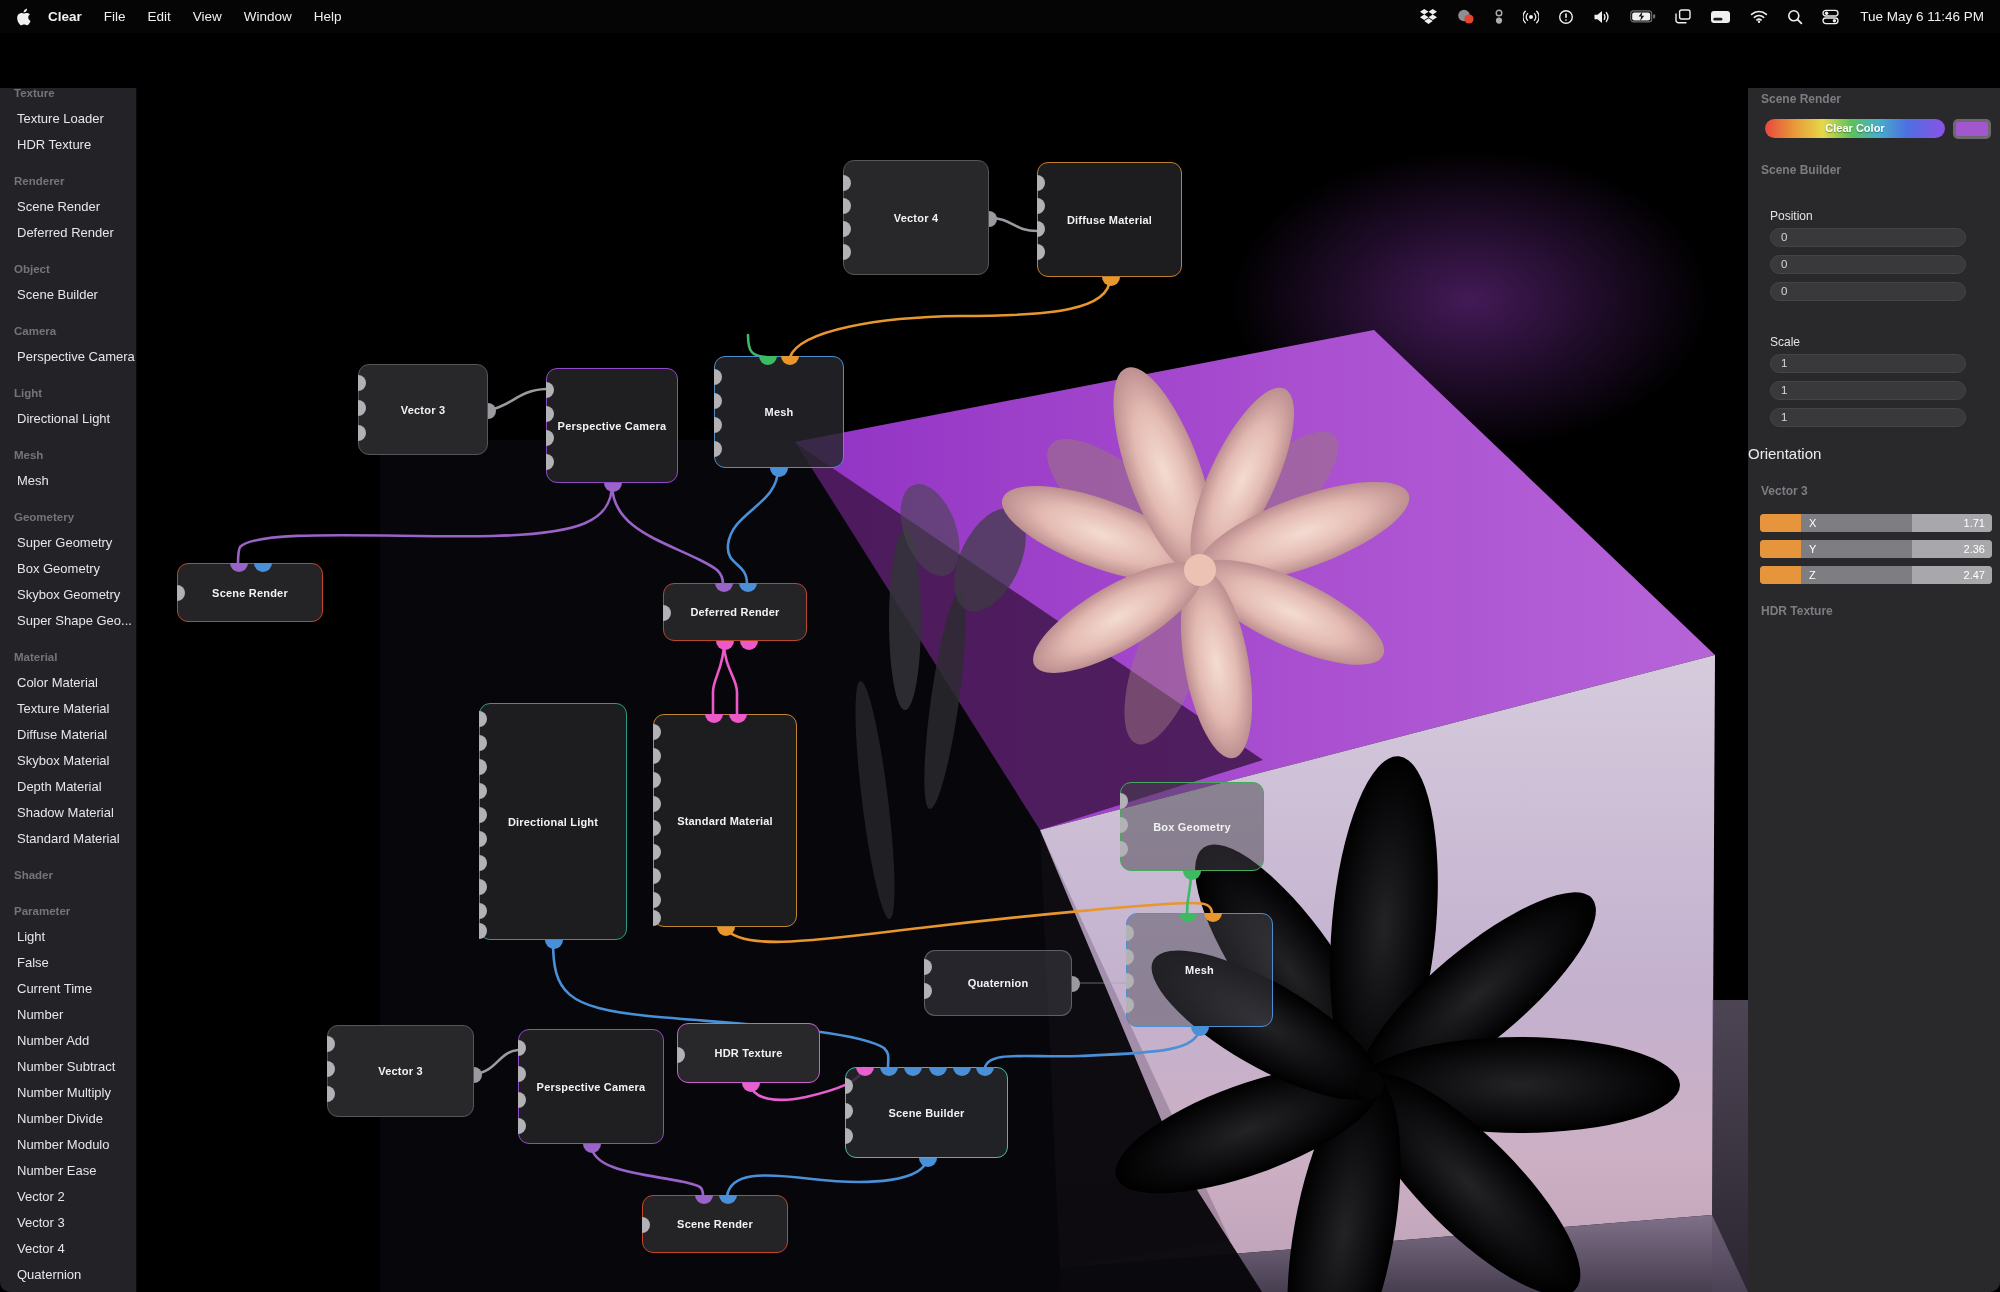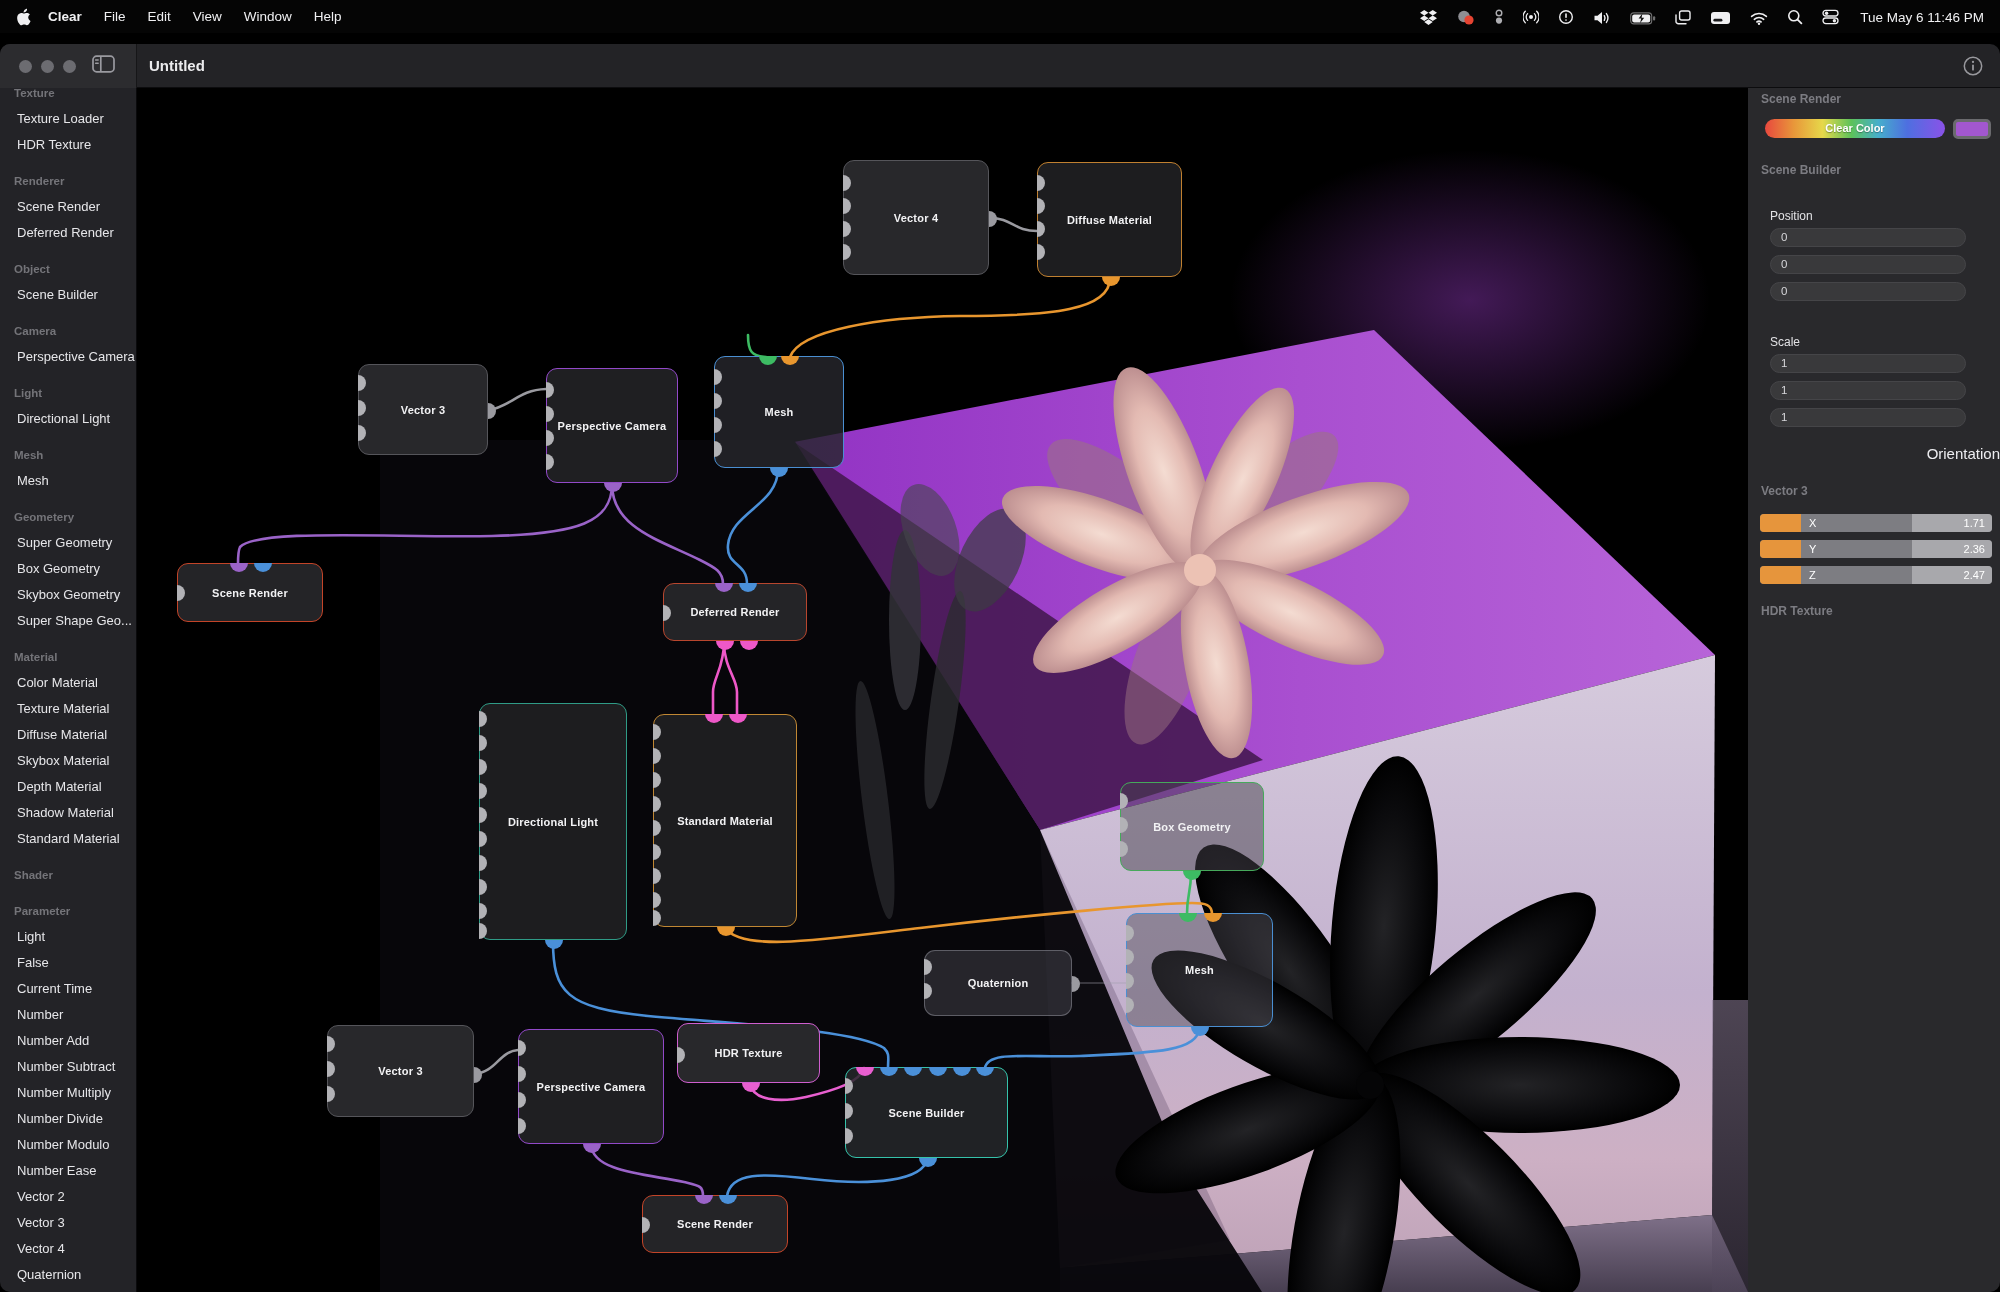--- a/index.html
+++ b/index.html
@@ -13,7 +13,7 @@
   .menu-item { padding:0 11px; font-weight:500; cursor:default; }
   .menu-item.app { font-weight:700; }
   .apple-wrap { margin-right:6px; display:flex; align-items:center; }
-  .statusbar { margin-left:auto; display:flex; align-items:flex-end; gap:19px; }
+  .statusbar { margin-left:auto; display:flex; align-items:center; gap:19px; }
   .statusbar svg { display:block; }
   .clock { font-size:13.5px; font-weight:500; white-space:nowrap; margin-left:2px; }
 

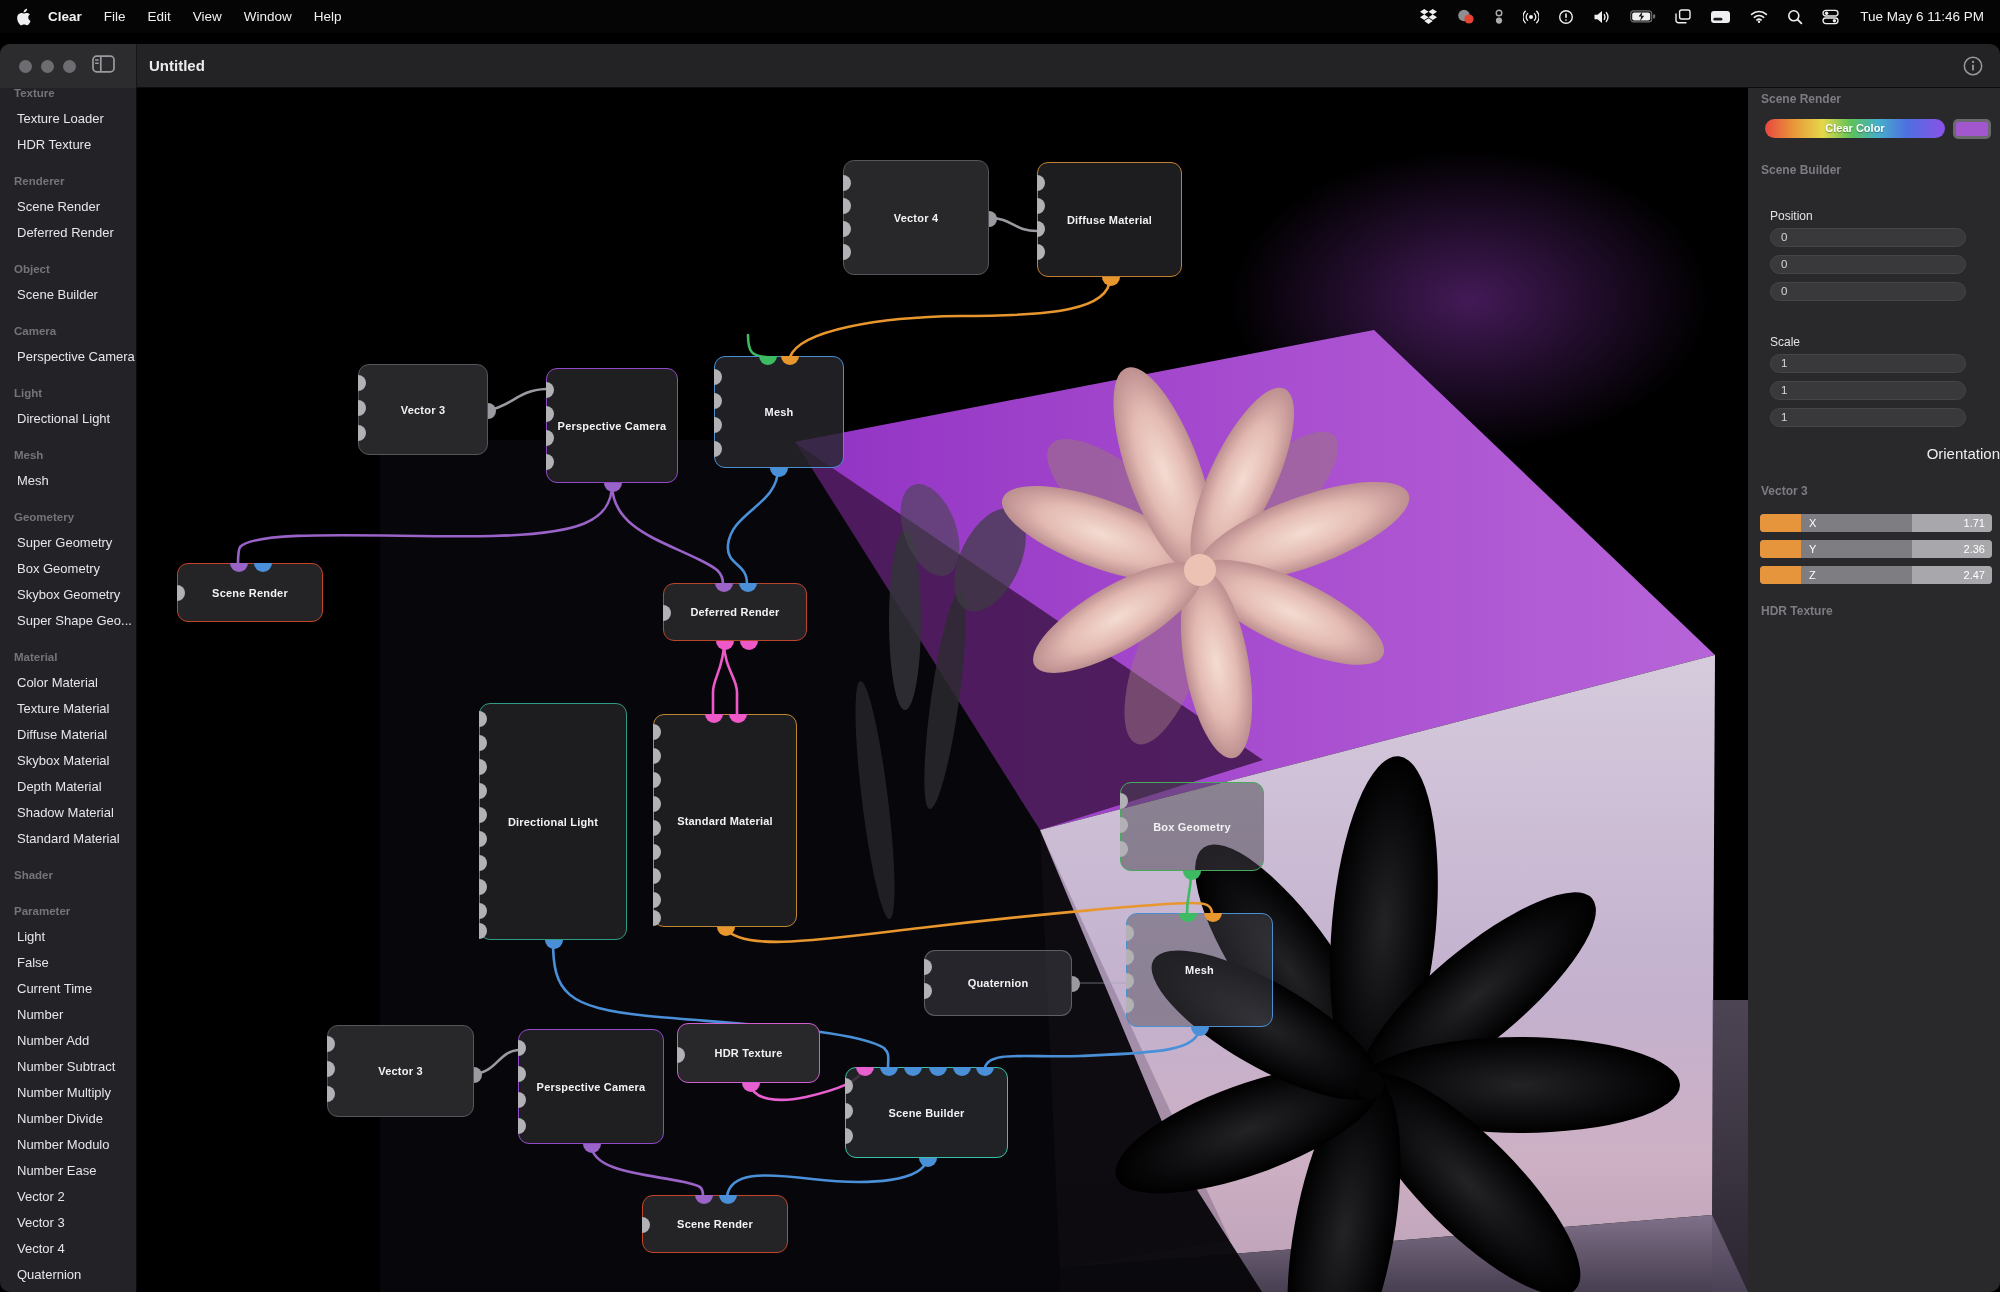--- a/index.html
+++ b/index.html
@@ -154,29 +154,6 @@
 
 <div class="window">
 
-  <div class="titlebar">
-    <div class="titlebar-left">
-      <div class="dot"></div>
-      <div class="dot"></div>
-      <div class="dot"></div>
-      <span class="sb-toggle">
-        <svg width="23" height="18" viewBox="0 0 23 18">
-            <rect x="1" y="1.2" width="21" height="15.6" rx="3.6" stroke="#9a9aa0" stroke-width="1.7" fill="none"></rect>
-            <line x1="8.8" y1="1.2" x2="8.8" y2="16.8" stroke="#9a9aa0" stroke-width="1.7"></line>
-            <line x1="3.6" y1="5" x2="6.2" y2="5" stroke="#9a9aa0" stroke-width="1.4" stroke-linecap="round"></line>
-            <line x1="3.6" y1="8.2" x2="6.2" y2="8.2" stroke="#9a9aa0" stroke-width="1.4" stroke-linecap="round"></line>
-          </svg>
-      </span>
-    </div>
-    <span class="win-title">Untitled</span>
-    <span class="info-btn">
-      <svg width="22" height="22" viewBox="0 0 22 22">
-          <circle cx="11" cy="11" r="8.7" stroke="#98989d" stroke-width="1.5" fill="none"></circle>
-          <rect x="10.1" y="9.6" width="1.8" height="6" rx=".9" fill="#98989d"></rect>
-          <circle cx="11" cy="6.9" r="1.15" fill="#98989d"></circle>
-        </svg>
-    </span>
-  </div>
 
   <div class="sidebar">
     <div class="sidebar-list">

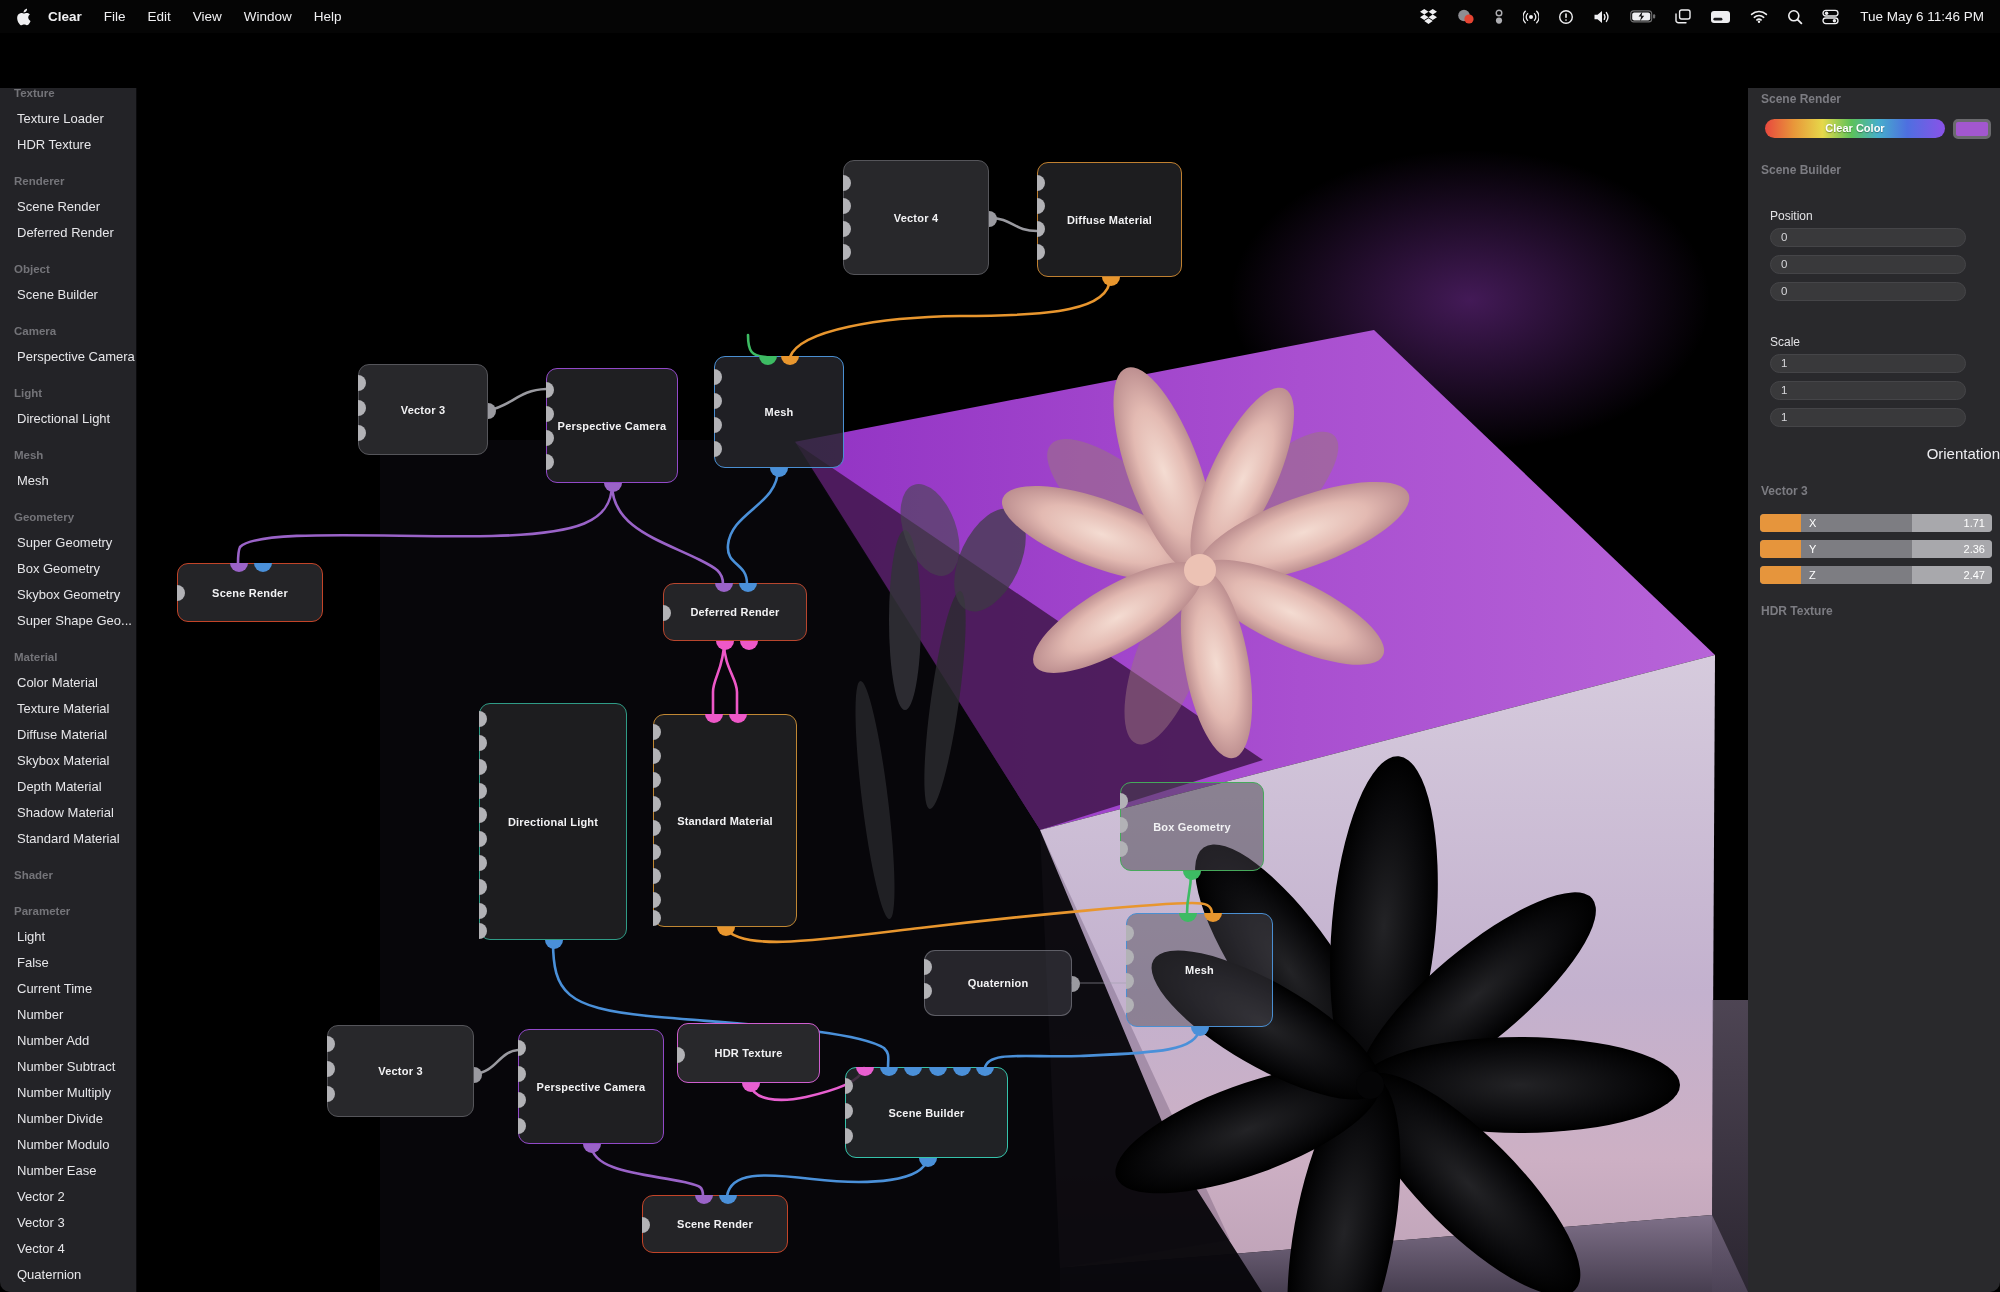--- a/index.html
+++ b/index.html
@@ -68,7 +68,7 @@
   .ipgroup { position:absolute; left:22px; width:196px; }
   .ip { width:196px; height:19px; border-radius:9.5px; background:#39393b; border:1px solid #454548;
     color:#d6d6da; font-size:11.5px; line-height:17px; padding-left:10px; margin-bottom:8px; }
-  .orientation { position:absolute; left:0; width:100%; text-align:right; color:#ececf0; font-size:15px; }
+  .orientation { position:absolute; left:0; width:100%; text-align:left; color:#ececf0; font-size:15px; }
   .sliders { position:absolute; left:12px; width:232px; }
   .slider-row { position:relative; width:232px; height:18px; border-radius:4px; overflow:hidden;
     margin-bottom:8px; background:#7d7d82; cursor:ew-resize; }

